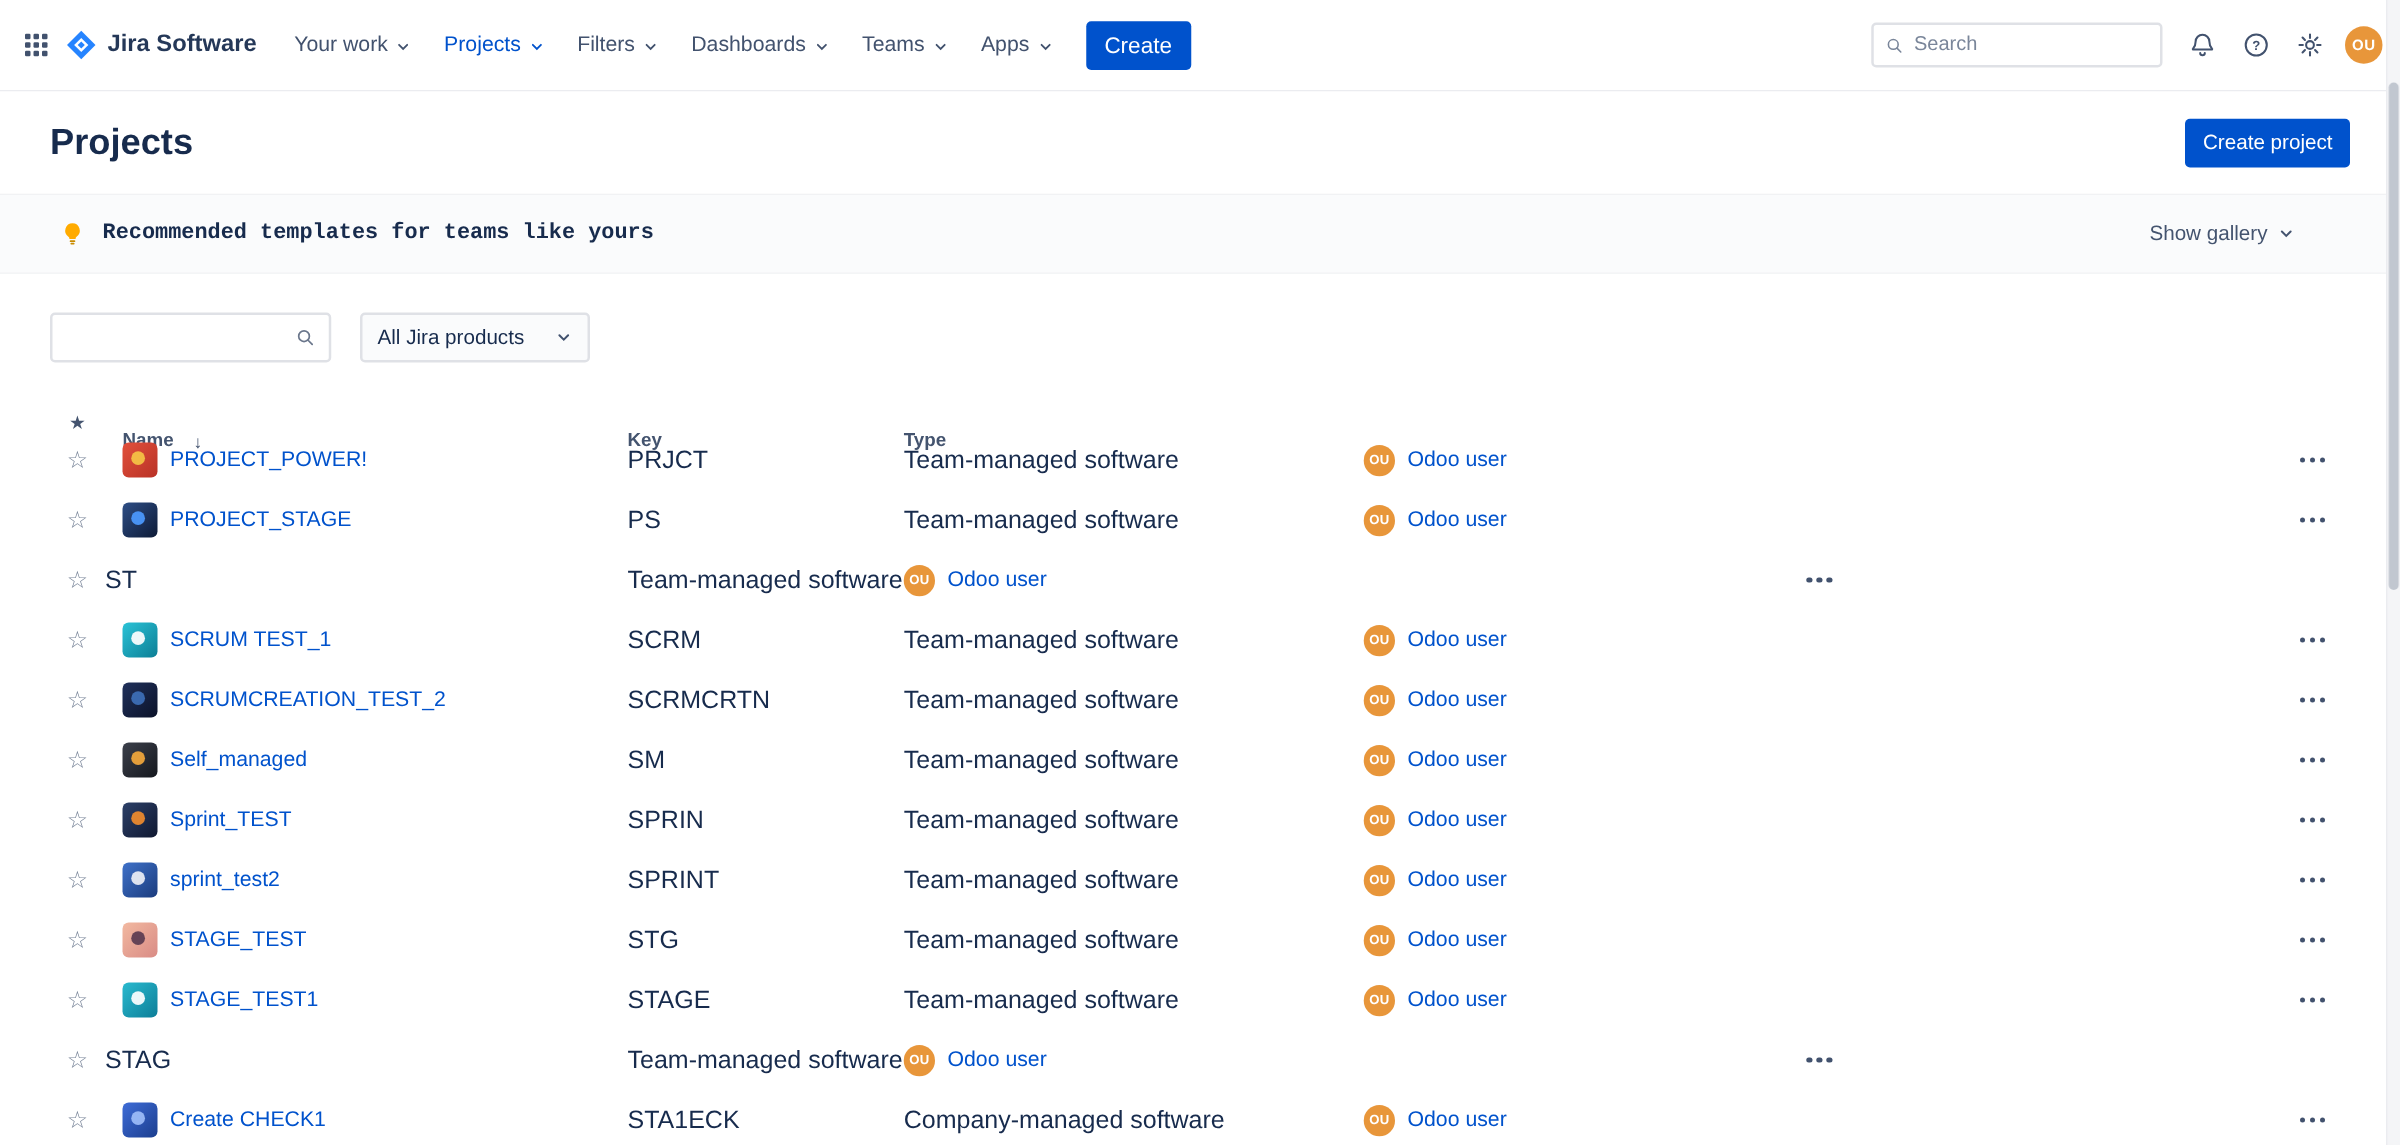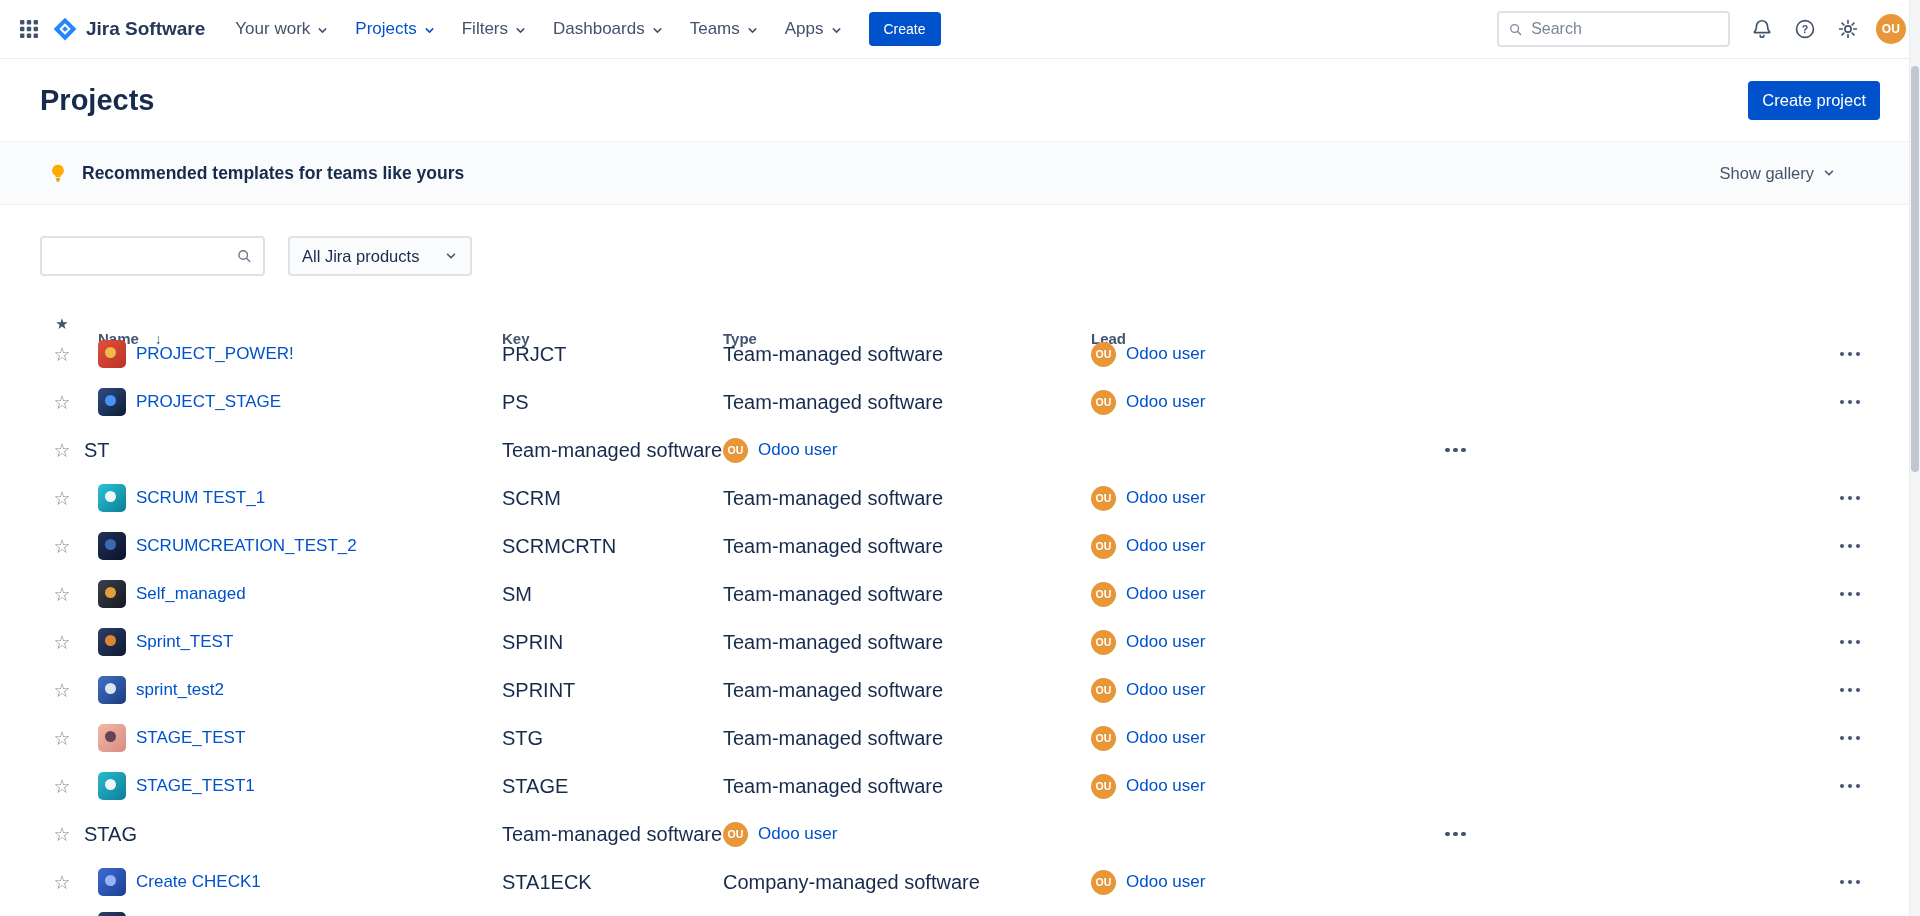--- a/index.html
+++ b/index.html
@@ -11,7 +11,7 @@
   button { font-family:inherit; cursor:pointer; }
 
   
-  .topnav { height:59px; display:flex; align-items:center; padding:0 14px 0 12px;
+  .topnav { height:73px; display:flex; align-items:center; padding:0 14px 0 12px;
             border-bottom:1px solid #EBECF0; background:#fff; }
   .app-switcher { width:34px; height:34px; border-radius:4px; display:flex;
                   align-items:center; justify-content:center; color:var(--icon-gray,#42526E); }

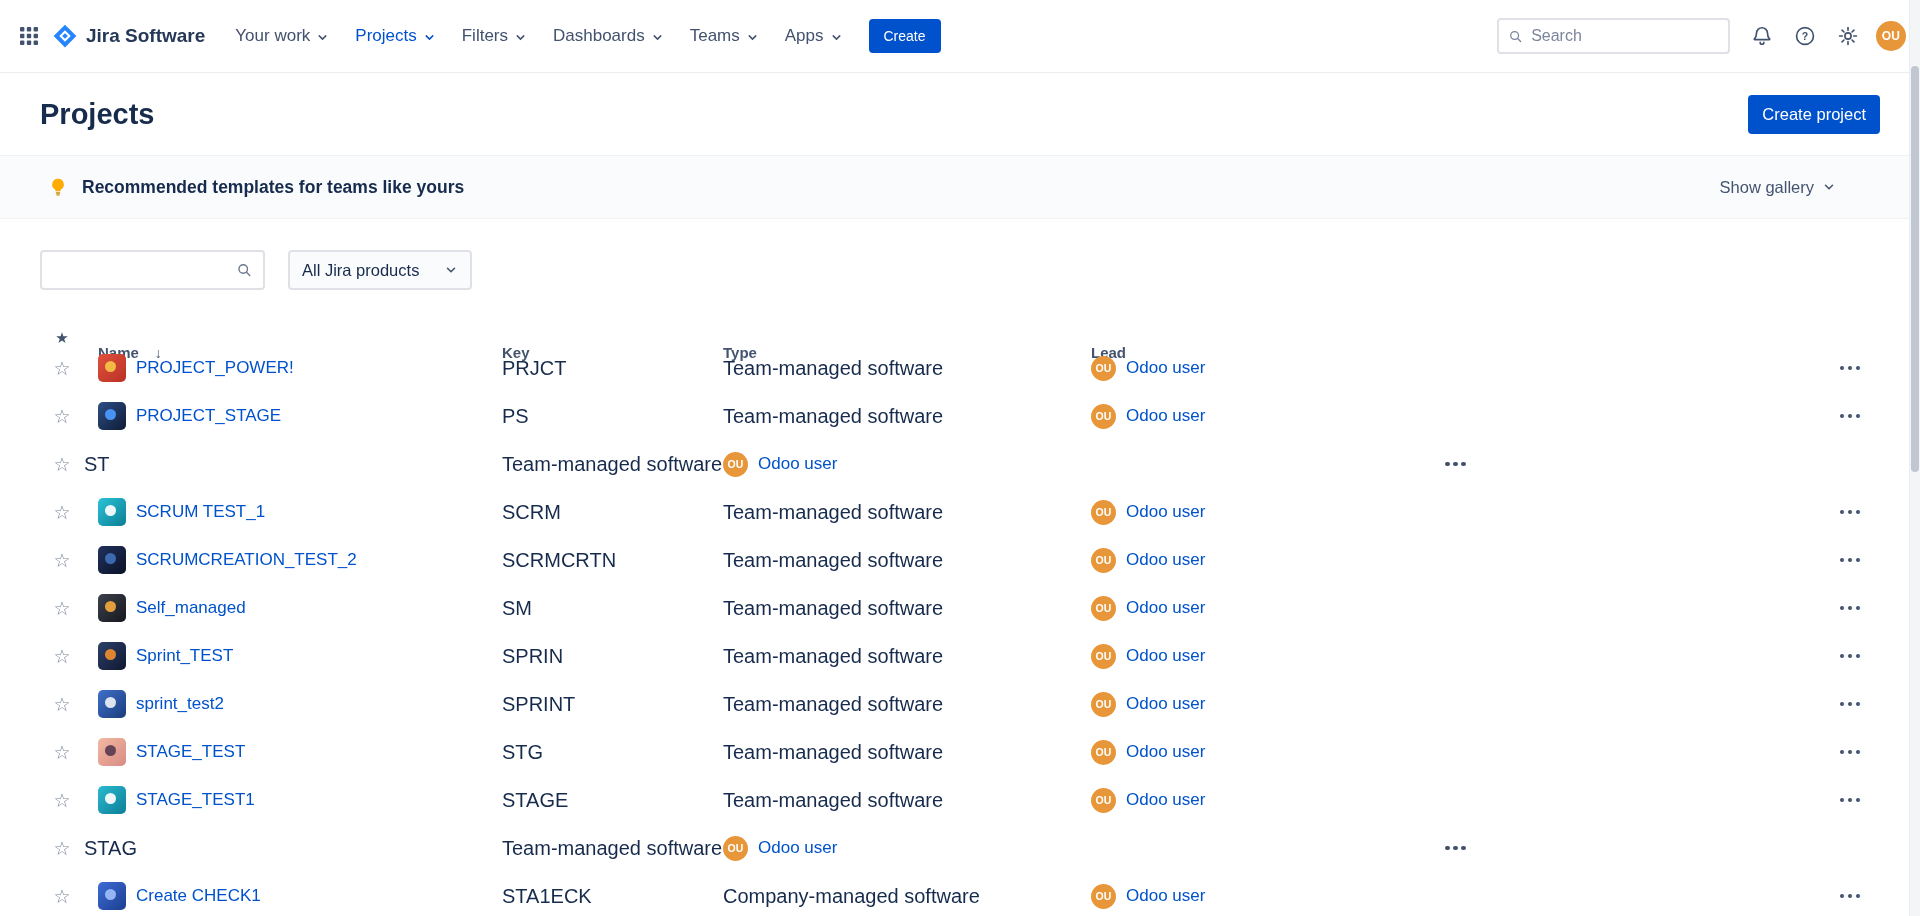--- a/index.html
+++ b/index.html
@@ -23,7 +23,7 @@
   .nav-item .chev { margin-top:2px; }
   .nav-item.active { color:var(--brand-blue,#0052CC); }
   .create-btn { margin-left:16px; background:var(--brand-blue,#0052CC); color:#fff; border:none;
-                border-radius:4px; font-size:14px; font-weight:500; padding:9px 15px; }
+                border-radius:4px; font-size:18px; font-weight:500; padding:9px 15px; }
   .nav-right { margin-left:auto; display:flex; align-items:center; gap:5px; }
   .nav-search { display:flex; align-items:center; gap:8px; width:233px; height:36px;
                 border:2px solid var(--border-light,#DFE1E6); border-radius:4px; padding:0 9px;

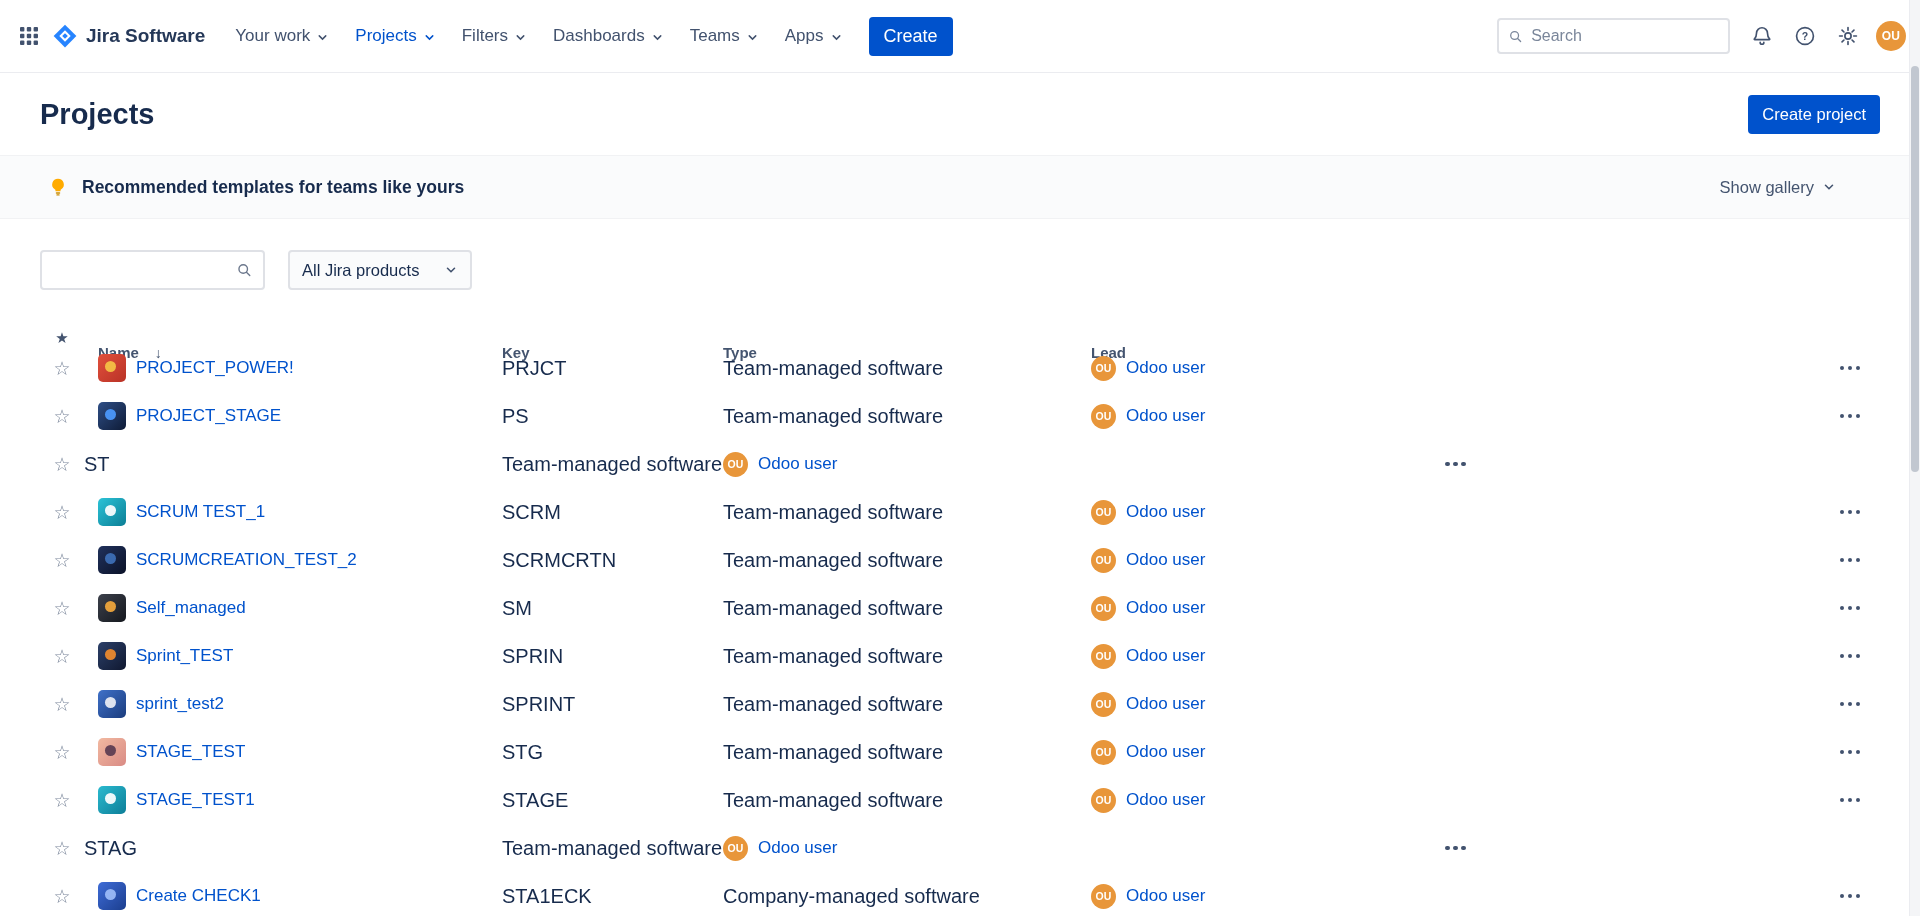--- a/index.html
+++ b/index.html
@@ -48,7 +48,7 @@
   .banner { height:64px; background:var(--banner-bg,#FAFBFC); border-top:1px solid #F1F2F4;
             border-bottom:1px solid #F1F2F4; display:flex; align-items:center;
             justify-content:space-between; padding:0 84px 0 48px; }
-  .banner-left { display:flex; align-items:flex-end; gap:14px; }
+  .banner-left { display:flex; align-items:flex-start; gap:14px;font-family:Liberation Mono, monospace; }
   .banner-title { font-size:17.5px; font-weight:700; color:var(--text-dark,#172B4D); }
   .show-gallery { display:flex; align-items:center; gap:8px; font-size:16.5px; font-weight:500;
                   color:var(--text-subtle,#44546F); background:none; border:none; }

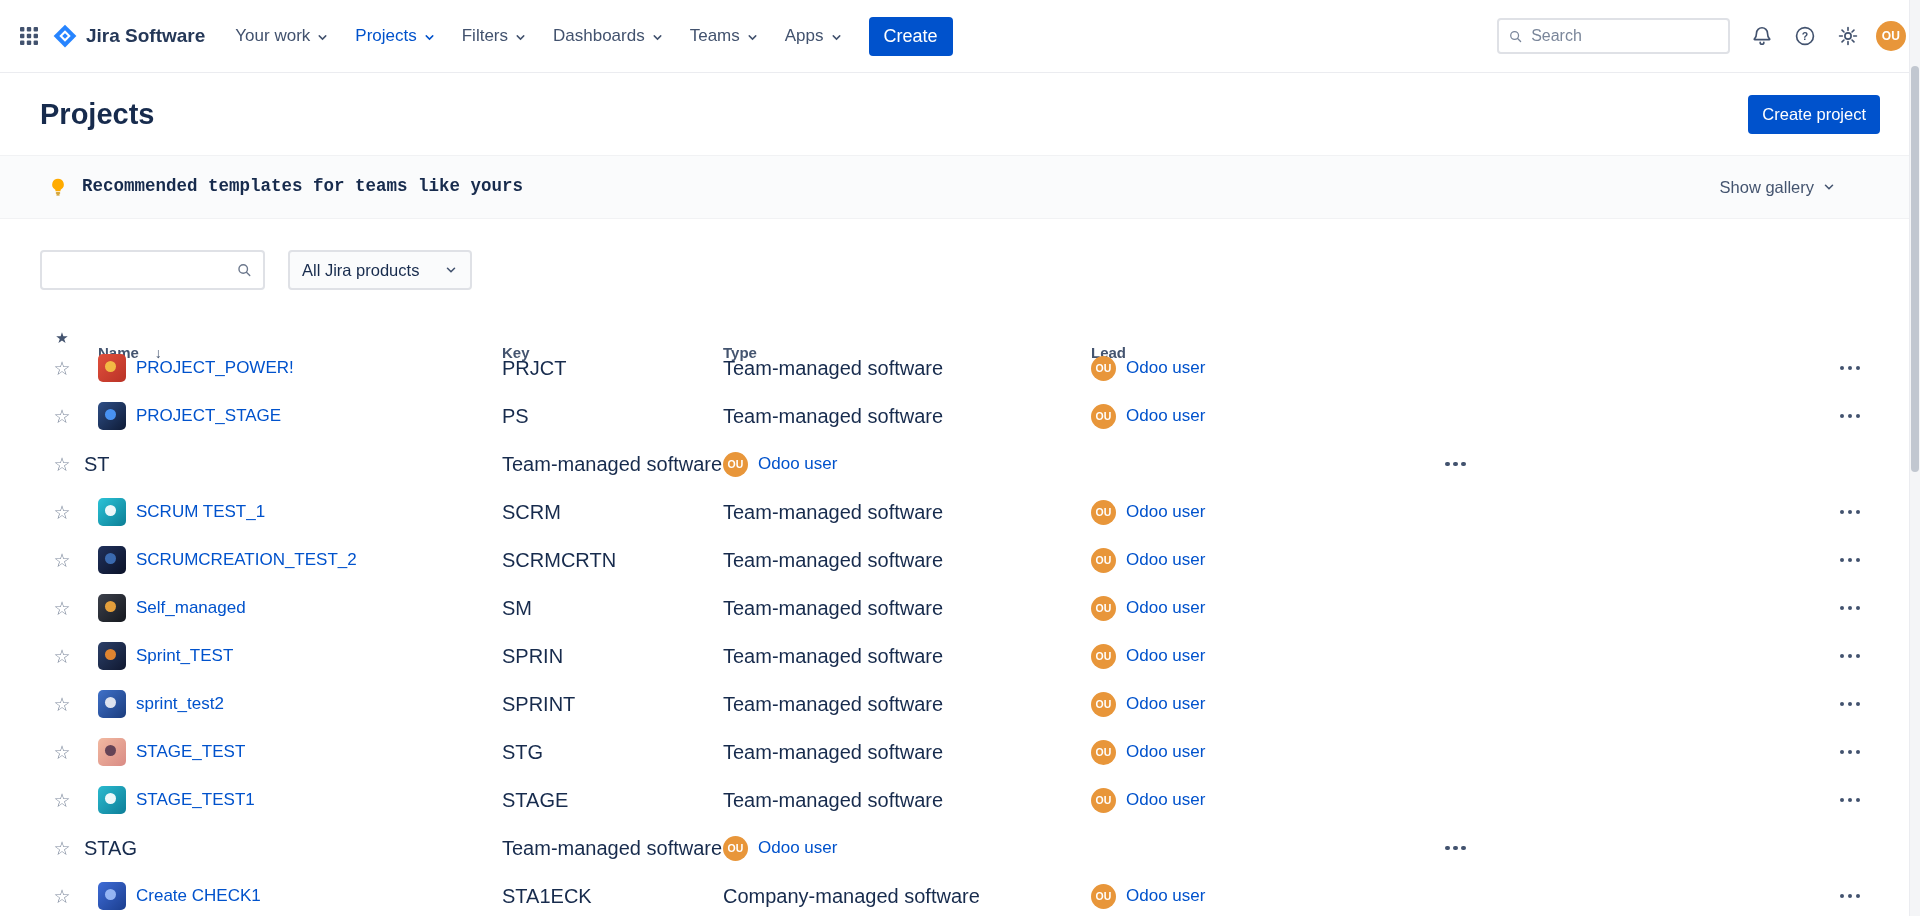--- a/index.html
+++ b/index.html
@@ -258,9 +258,6 @@
       <div class="th">
         <span>Type</span>
       </div>
-      <div class="th">
-        <span>Lead</span>
-      </div>
       <div></div>
     </div>
 

